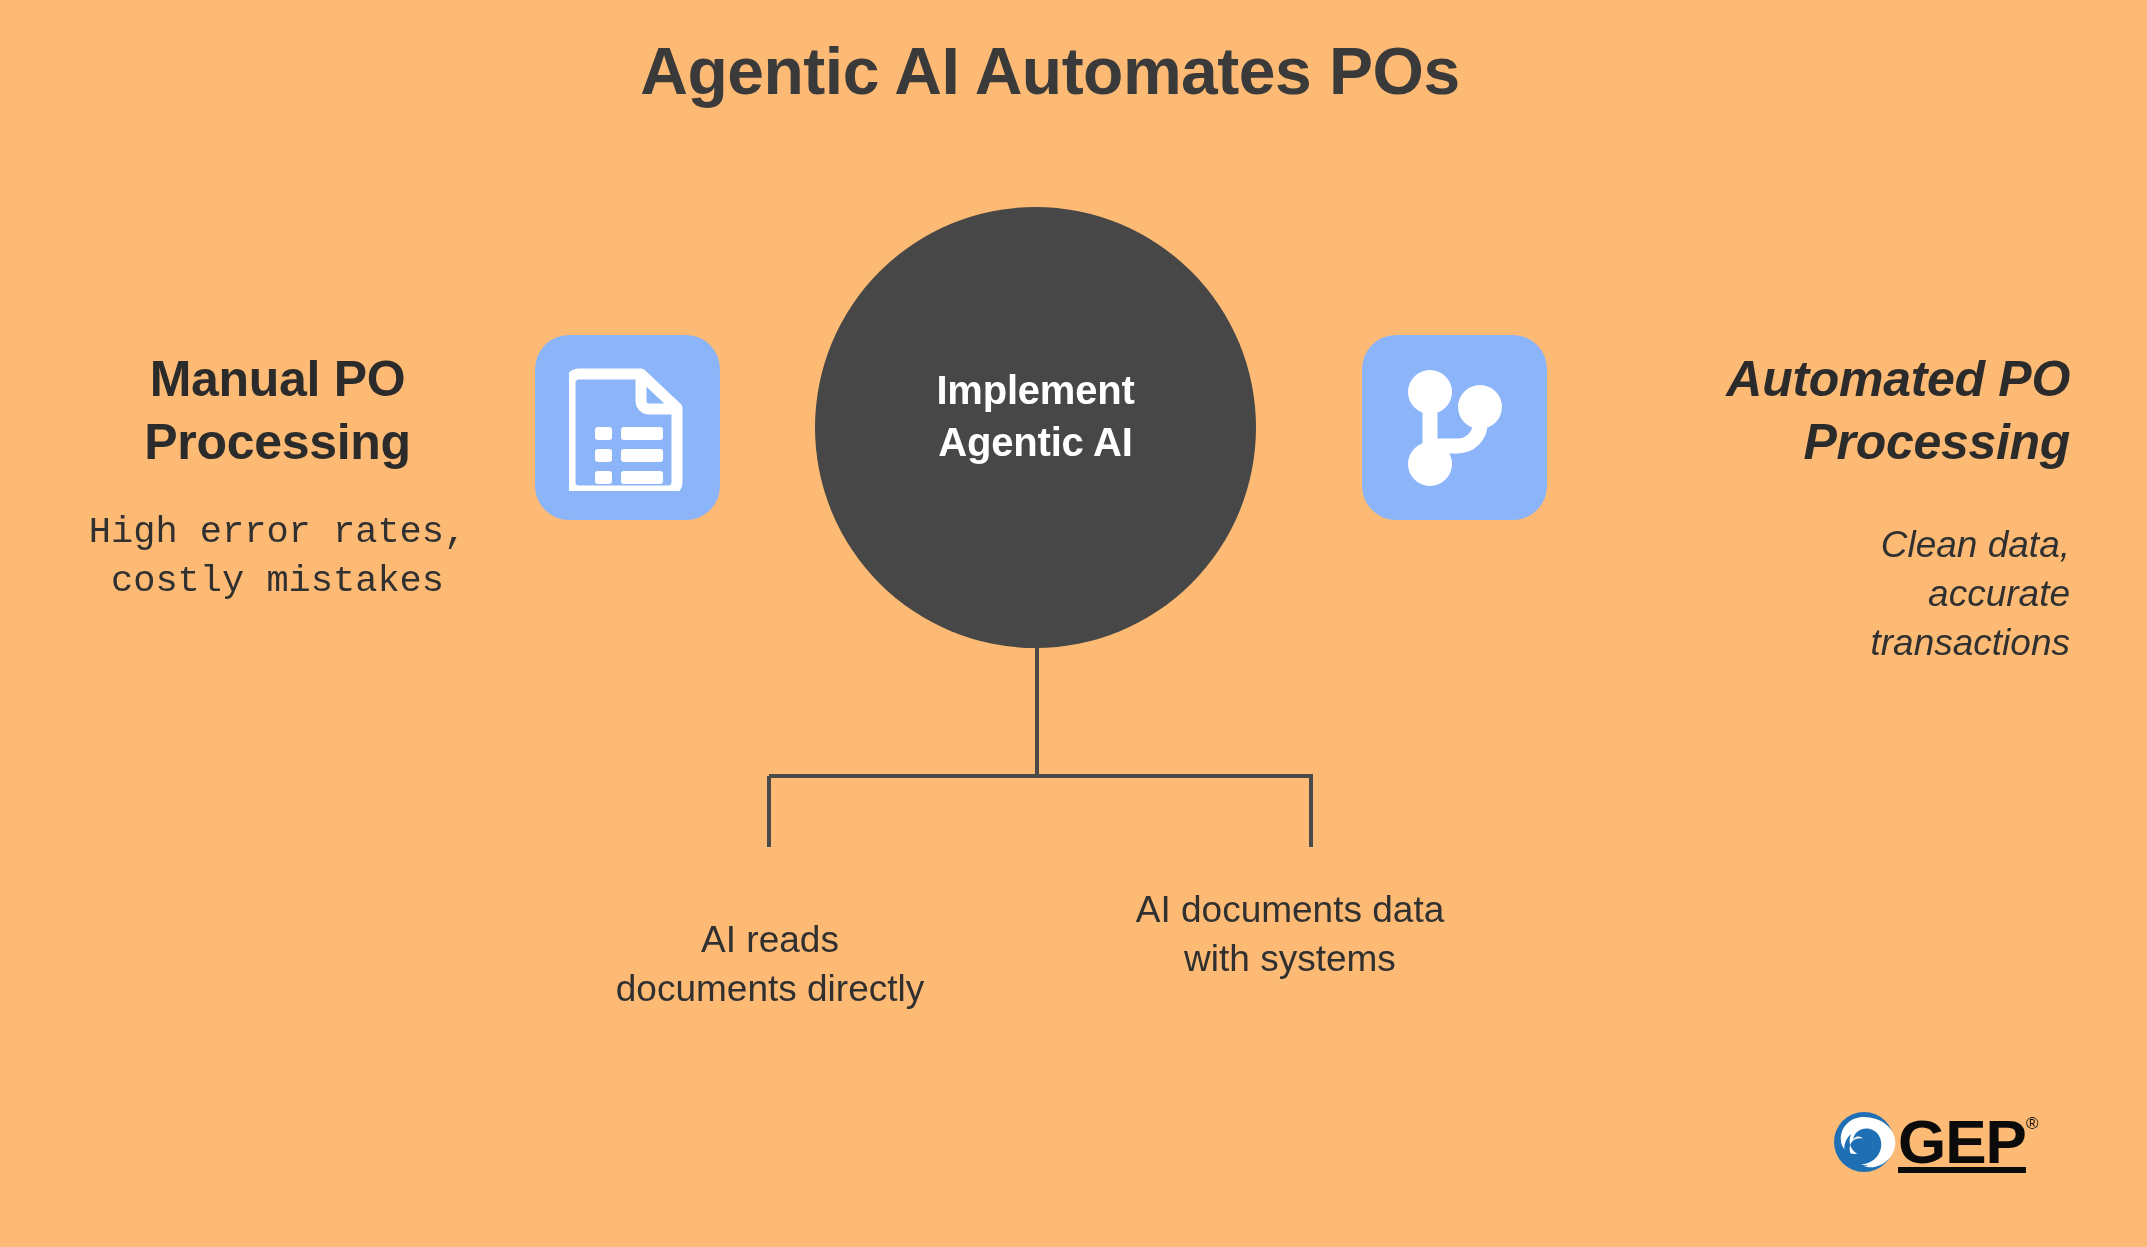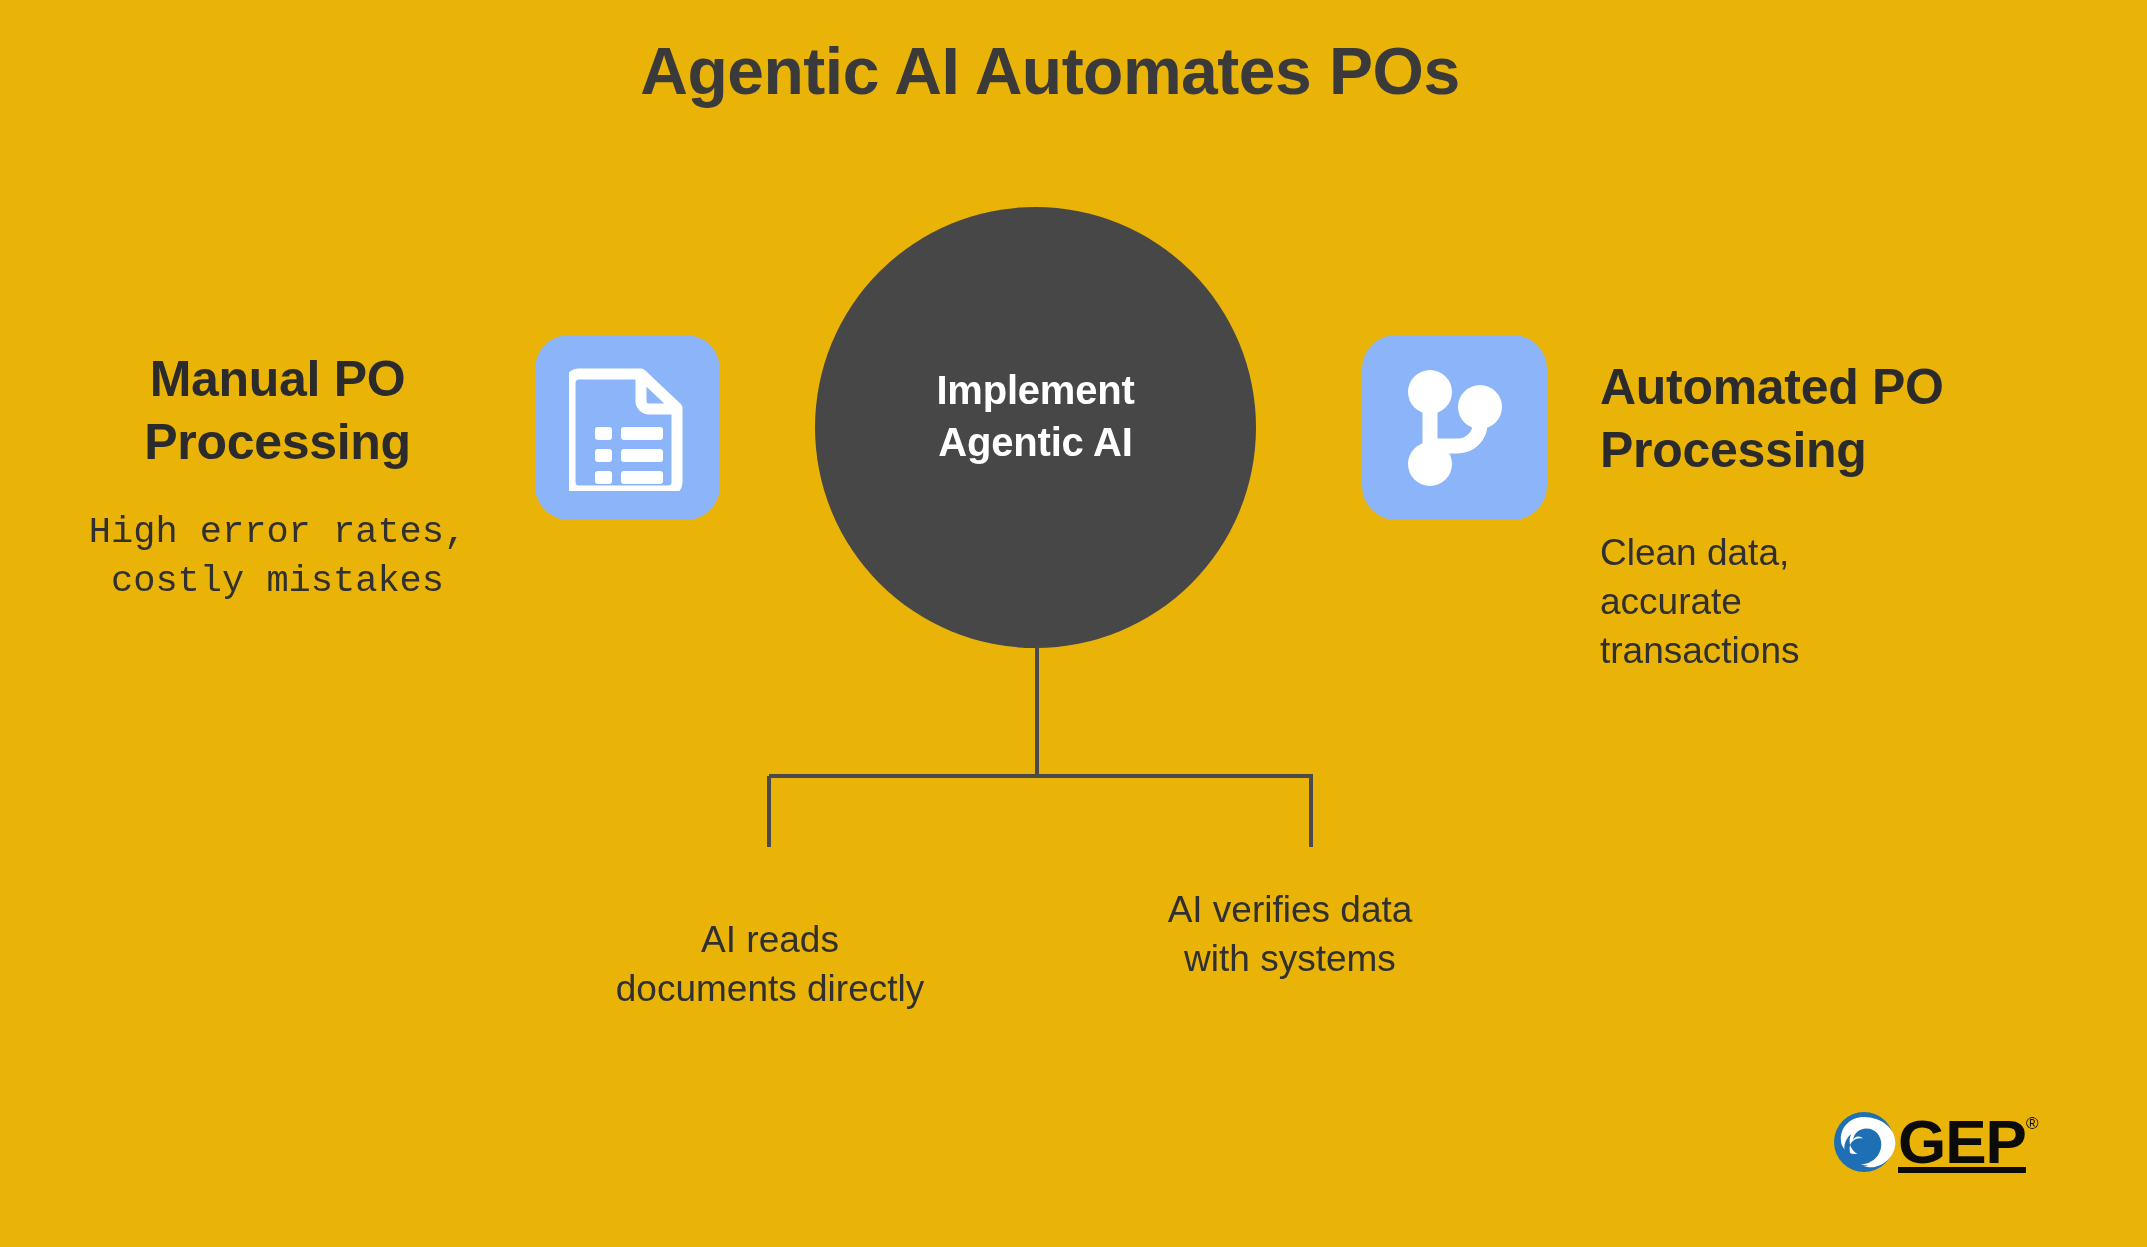--- a/index.html
+++ b/index.html
@@ -15,7 +15,7 @@
     position: relative;
     width: 2147px;
     height: 1247px;
-    background: #eab308;
+    background: #fdba74;
     overflow: hidden;
   }
 

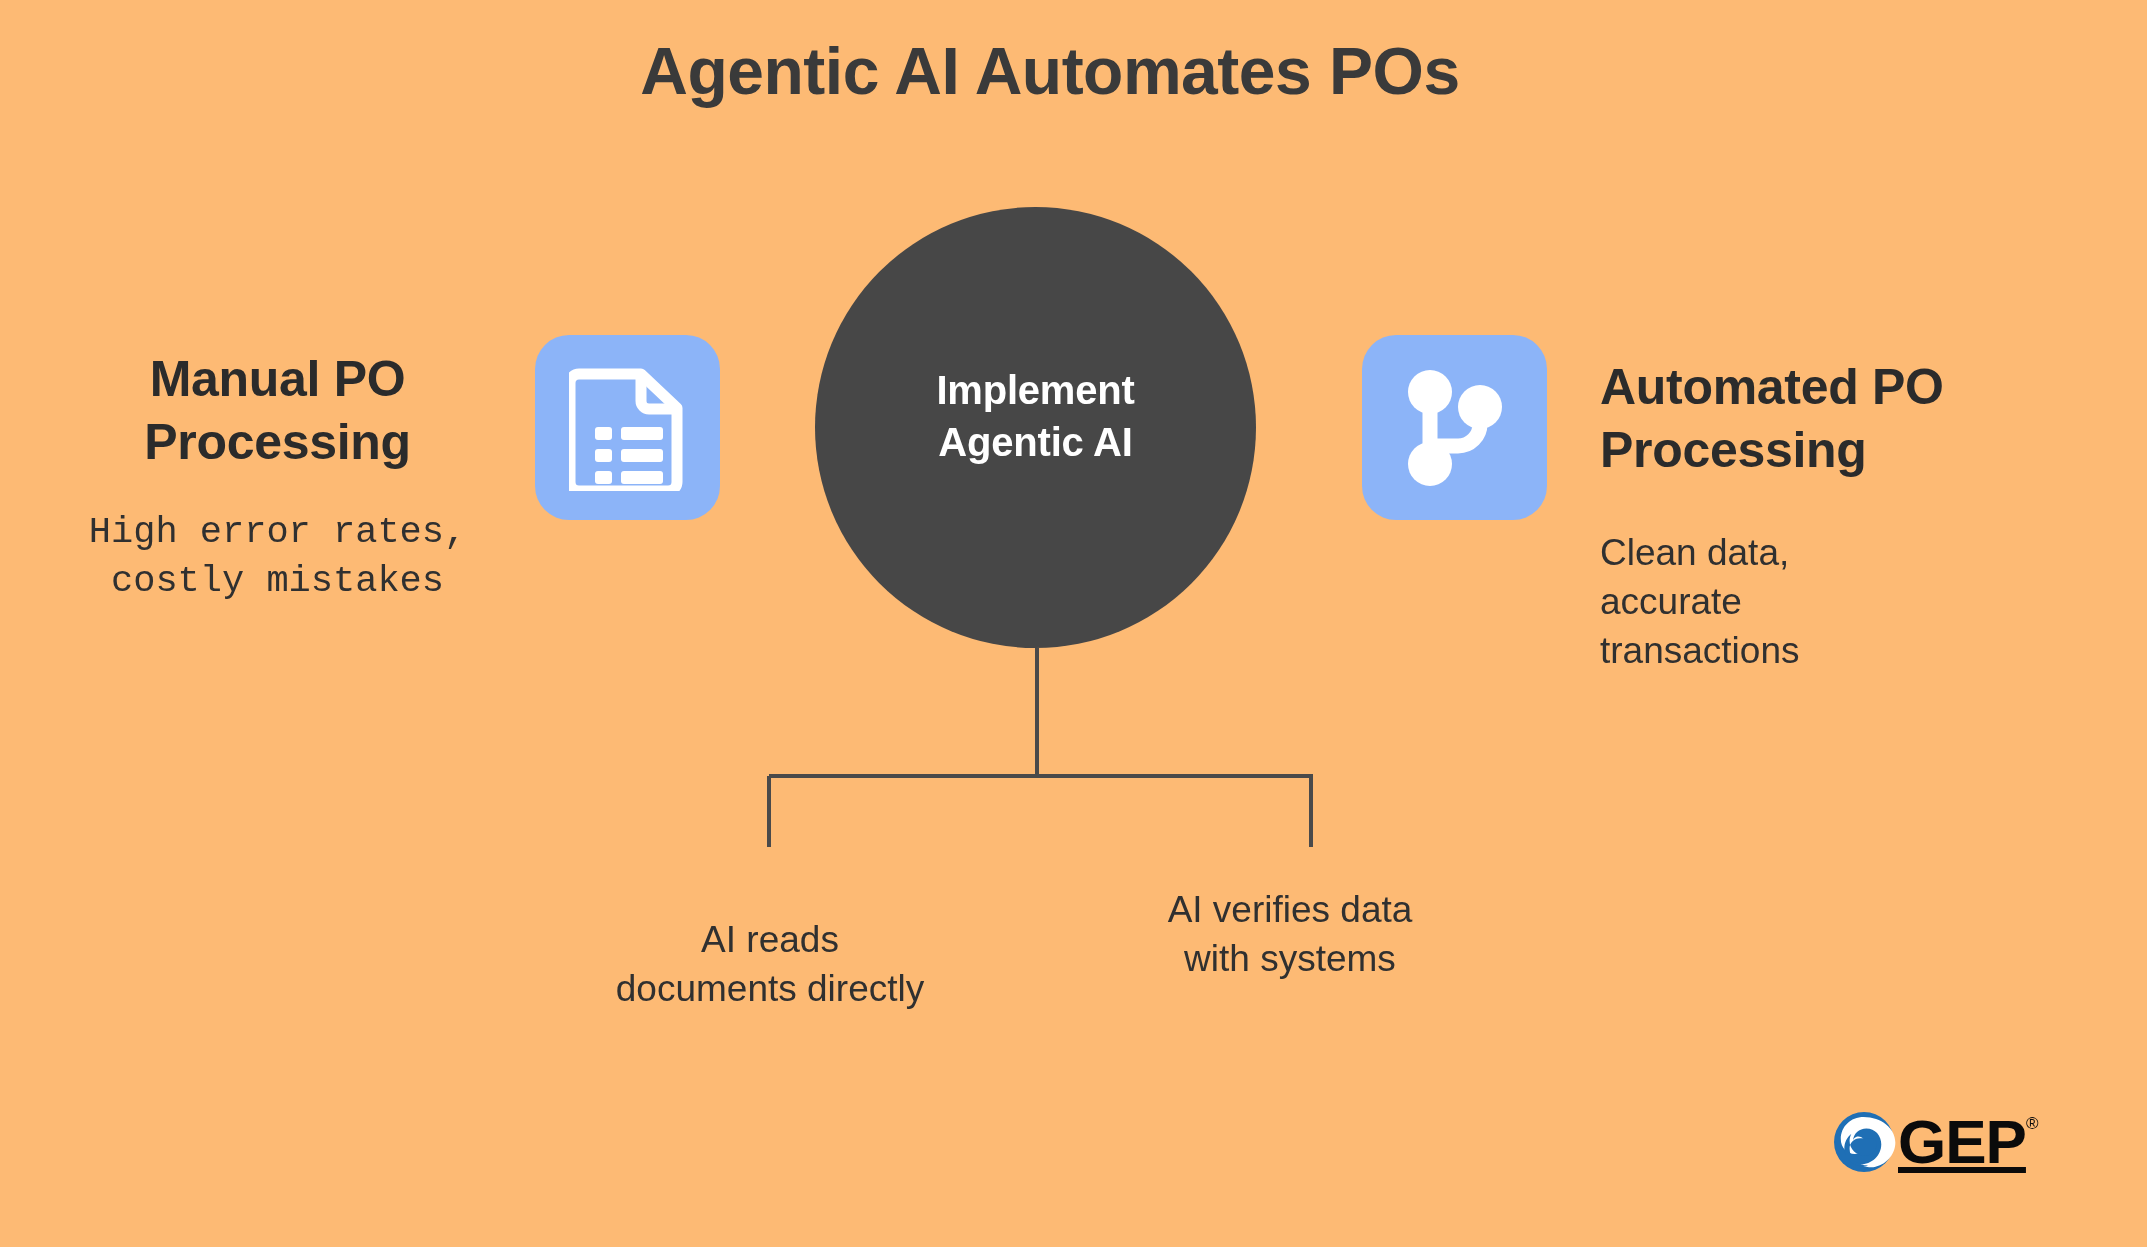--- a/index.html
+++ b/index.html
@@ -44,9 +44,10 @@
   #right-block {
     position: absolute;
     left: 1600px;
-    top: 356px;
+    top: 348px;
     width: 470px;
-    text-align: left;
+    text-align: right;
+    font-style: italic;
   }
   .side-heading {
     font-size: 50px;

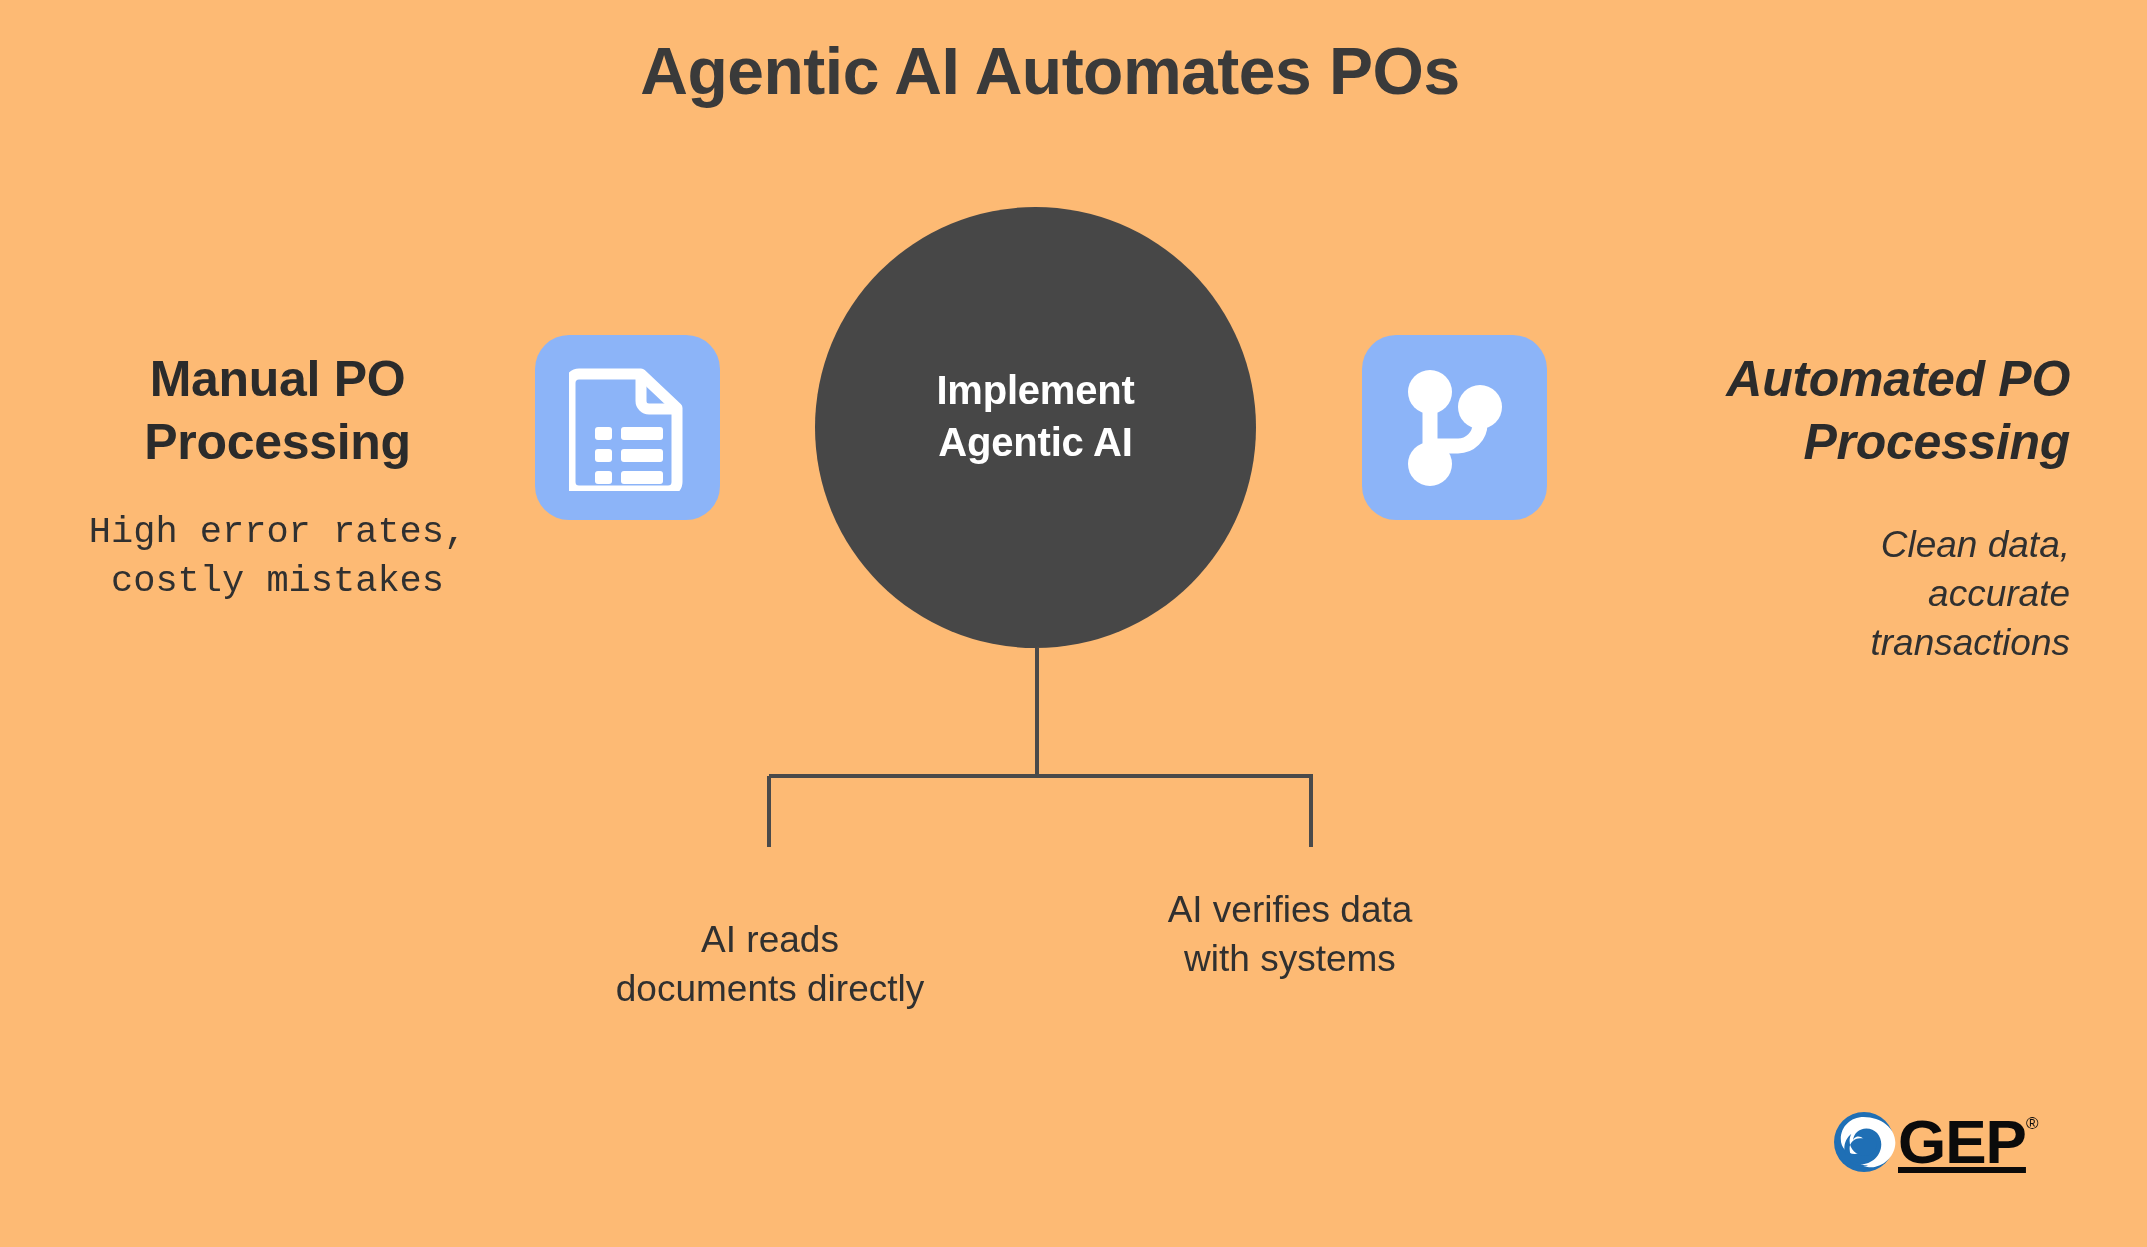--- a/index.html
+++ b/index.html
@@ -205,7 +205,7 @@
 
   <div class="bottom-label" id="bottom-label-left">AI reads
 documents directly</div>
-  <div class="bottom-label" id="bottom-label-right">AI verifies data
+  <div class="bottom-label" id="bottom-label-right">AI documents data
 with systems</div>
 
   <div id="brand-logo">

